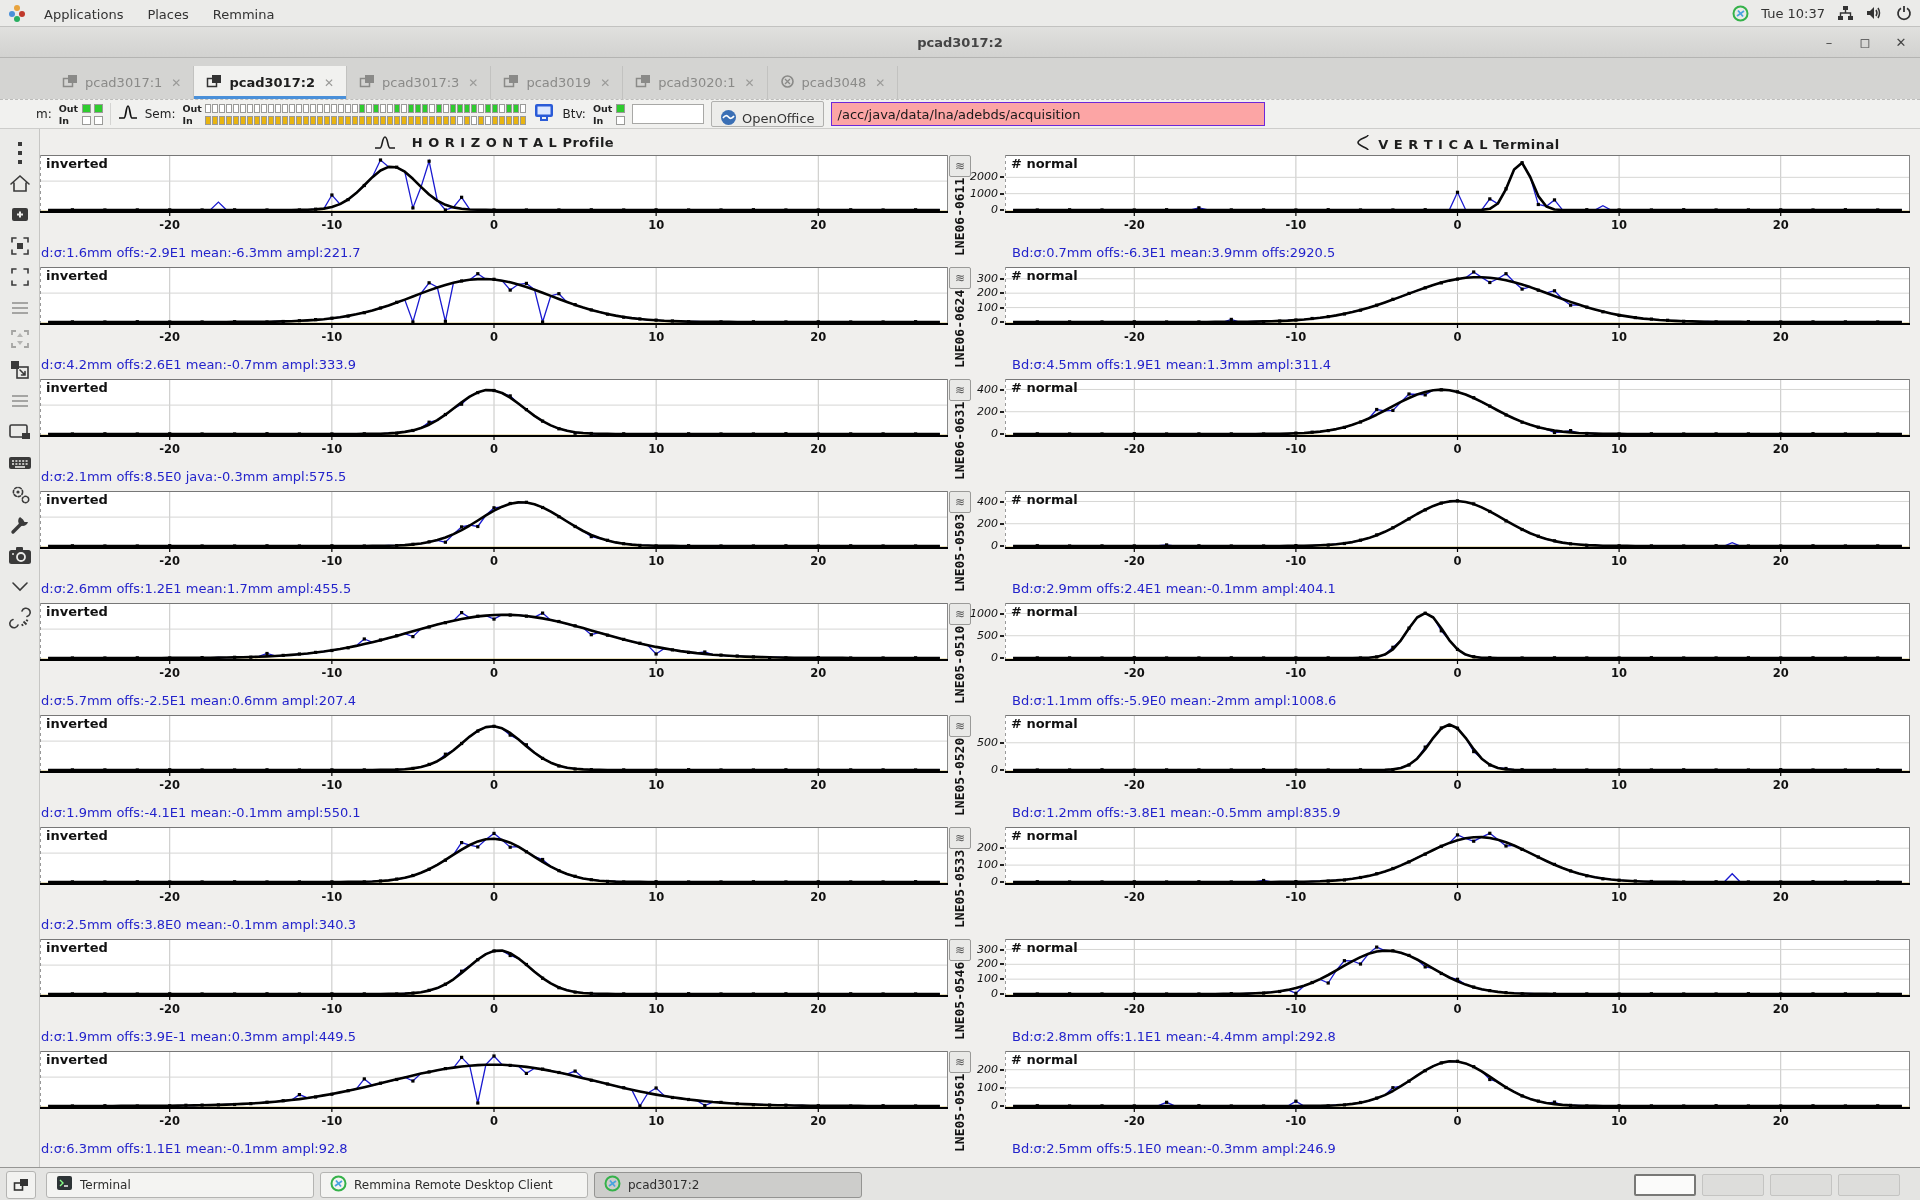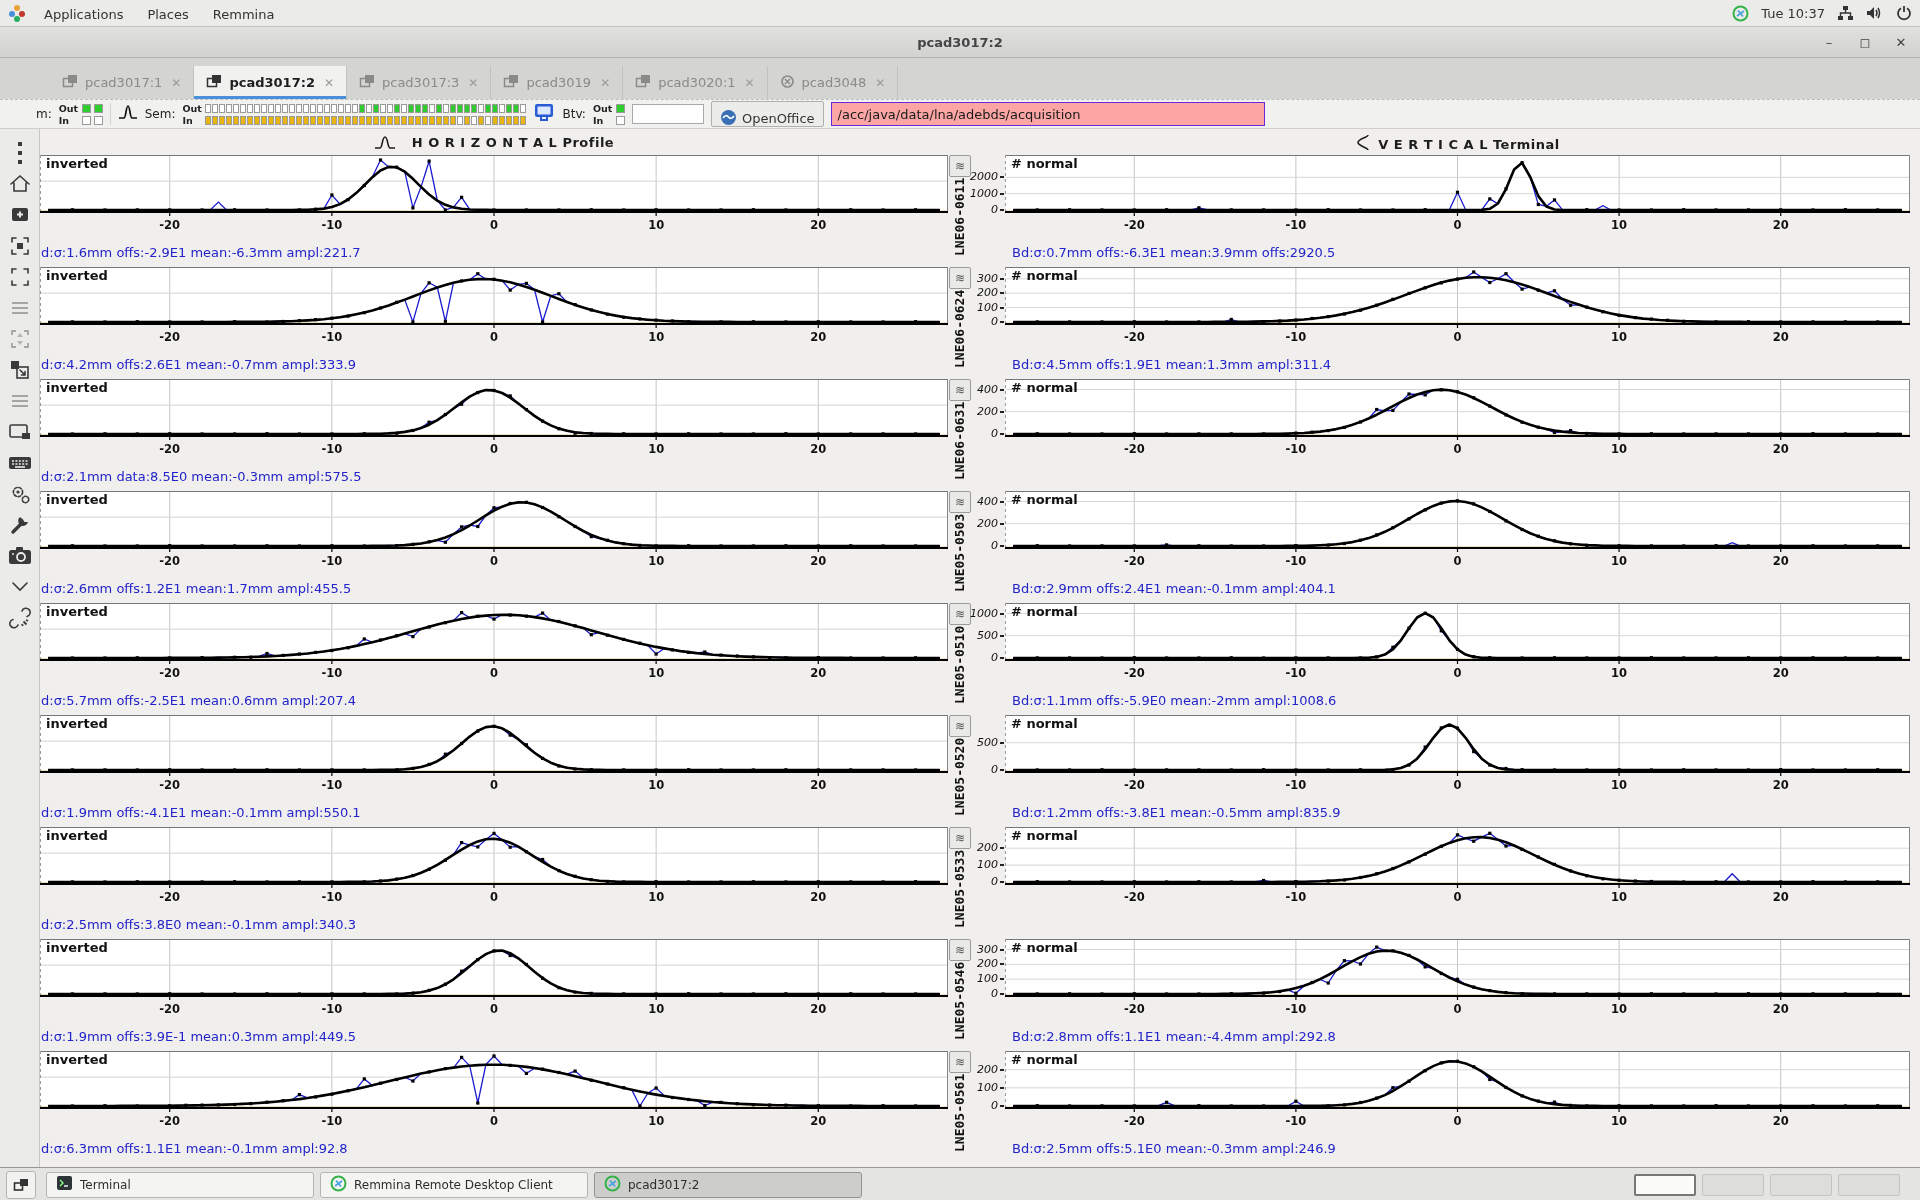--- a/index.html
+++ b/index.html
@@ -840,7 +840,7 @@
               <text x="778.2857142857142" y="74" text-anchor="middle" font-size="11.5" font-weight="bold" fill="#111">20</text>
               <text x="6" y="13" font-size="13" font-weight="bold" fill="#111">inverted</text>
             </svg>
-      <div class="stats lstats">d:σ:2.1mm data:8.5E0 mean:-0.3mm ampl:575.5</div>
+      <div class="stats lstats">d:σ:2.1mm offs:8.5E0 java:-0.3mm ampl:575.5</div>
     </div>
     <div class="gutter">
       <div class="wavebtn">≋</div>

